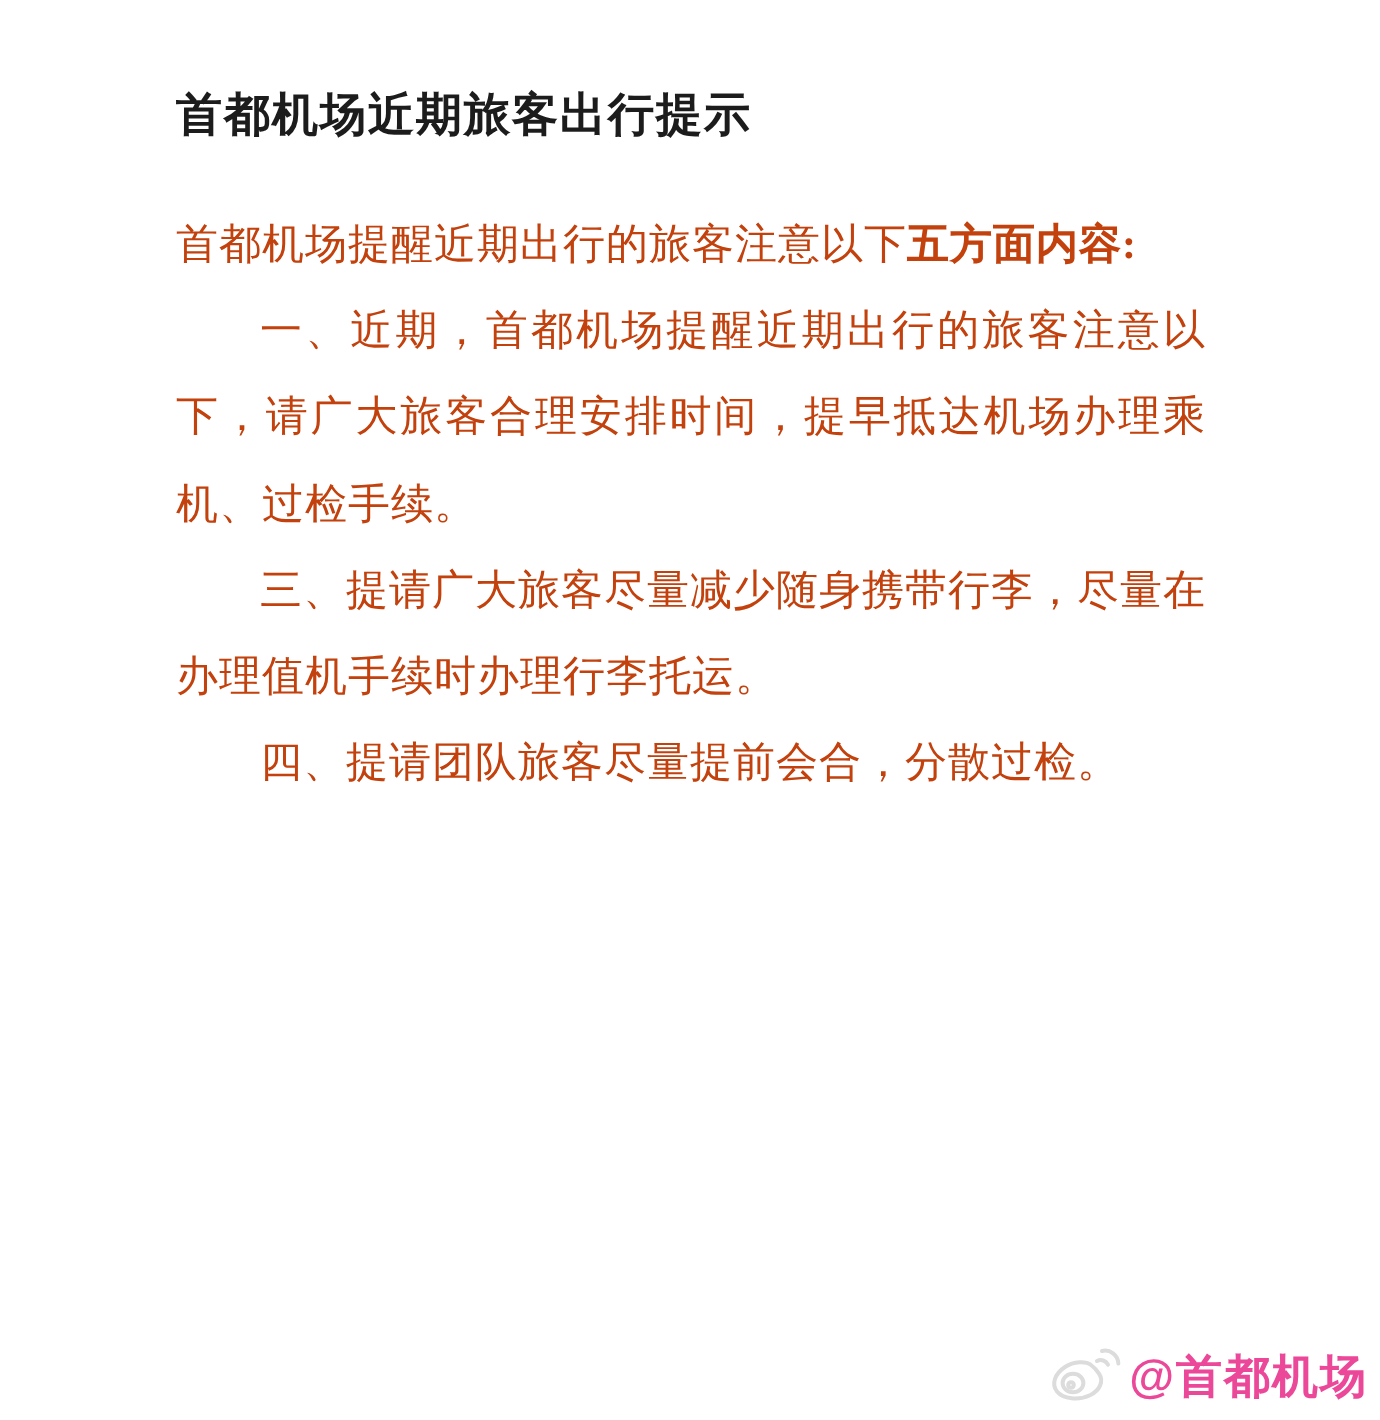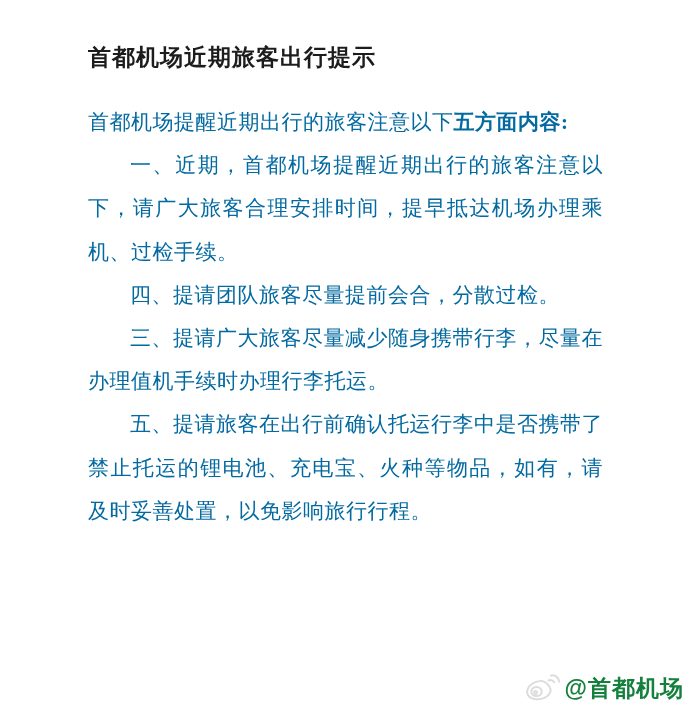--- a/index.html
+++ b/index.html
@@ -33,7 +33,7 @@
     margin: 0;
     font-size: 21px;
     line-height: 43.2px;
-    color: #0369a1;
+    color: #c2410c;
     text-align: justify;
     letter-spacing: 0.5px;
   }

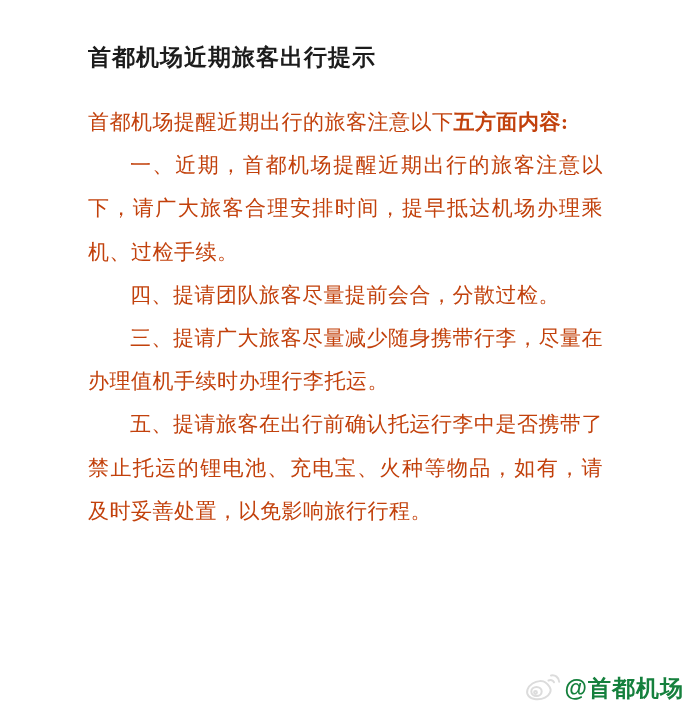--- a/index.html
+++ b/index.html
@@ -77,9 +77,9 @@
       <p class="indent">一、近期，首都机场提醒近期出行的旅客注意以下，请广大旅客合理安排时间，提早抵达机场办理乘机、过检手续。</p>
 
 
+      <p class="indent">三、提请广大旅客尽量减少随身携带行李，尽量在办理值机手续时办理行李托运。</p>
+
       <p class="indent">四、提请团队旅客尽量提前会合，分散过检。</p>
-
-      <p class="indent">三、提请广大旅客尽量减少随身携带行李，尽量在办理值机手续时办理行李托运。</p>
 
       <p class="indent">五、提请旅客在出行前确认托运行李中是否携带了禁止托运的锂电池、充电宝、火种等物品，如有，请及时妥善处置，以免影响旅行行程。</p>
 

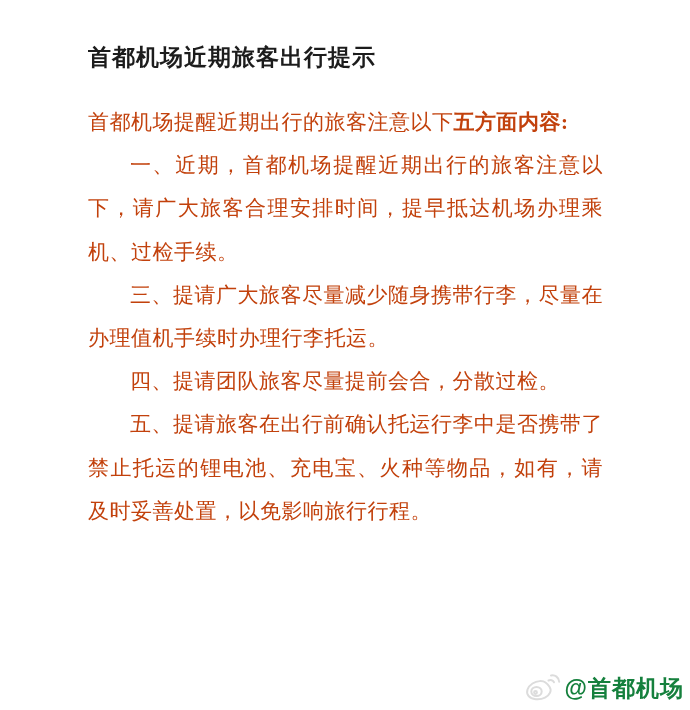--- a/index.html
+++ b/index.html
@@ -81,7 +81,6 @@
 
       <p class="indent">四、提请团队旅客尽量提前会合，分散过检。</p>
 
-      <p class="indent">五、提请旅客在出行前确认托运行李中是否携带了禁止托运的锂电池、充电宝、火种等物品，如有，请及时妥善处置，以免影响旅行行程。</p>
 
     </div>
   </div>

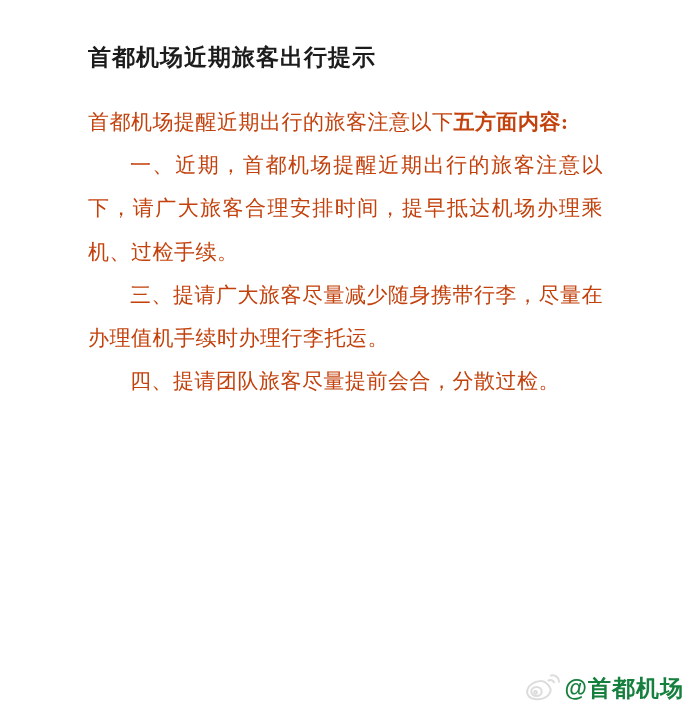--- a/index.html
+++ b/index.html
@@ -50,7 +50,7 @@
     display: flex;
     align-items: flex-end;
     gap: 3px;
-    color: #15803d;
+    color: #ec4899;
     font-family: "Liberation Sans", "DejaVu Sans", sans-serif;
     font-size: 23px;
     font-weight: bold;

